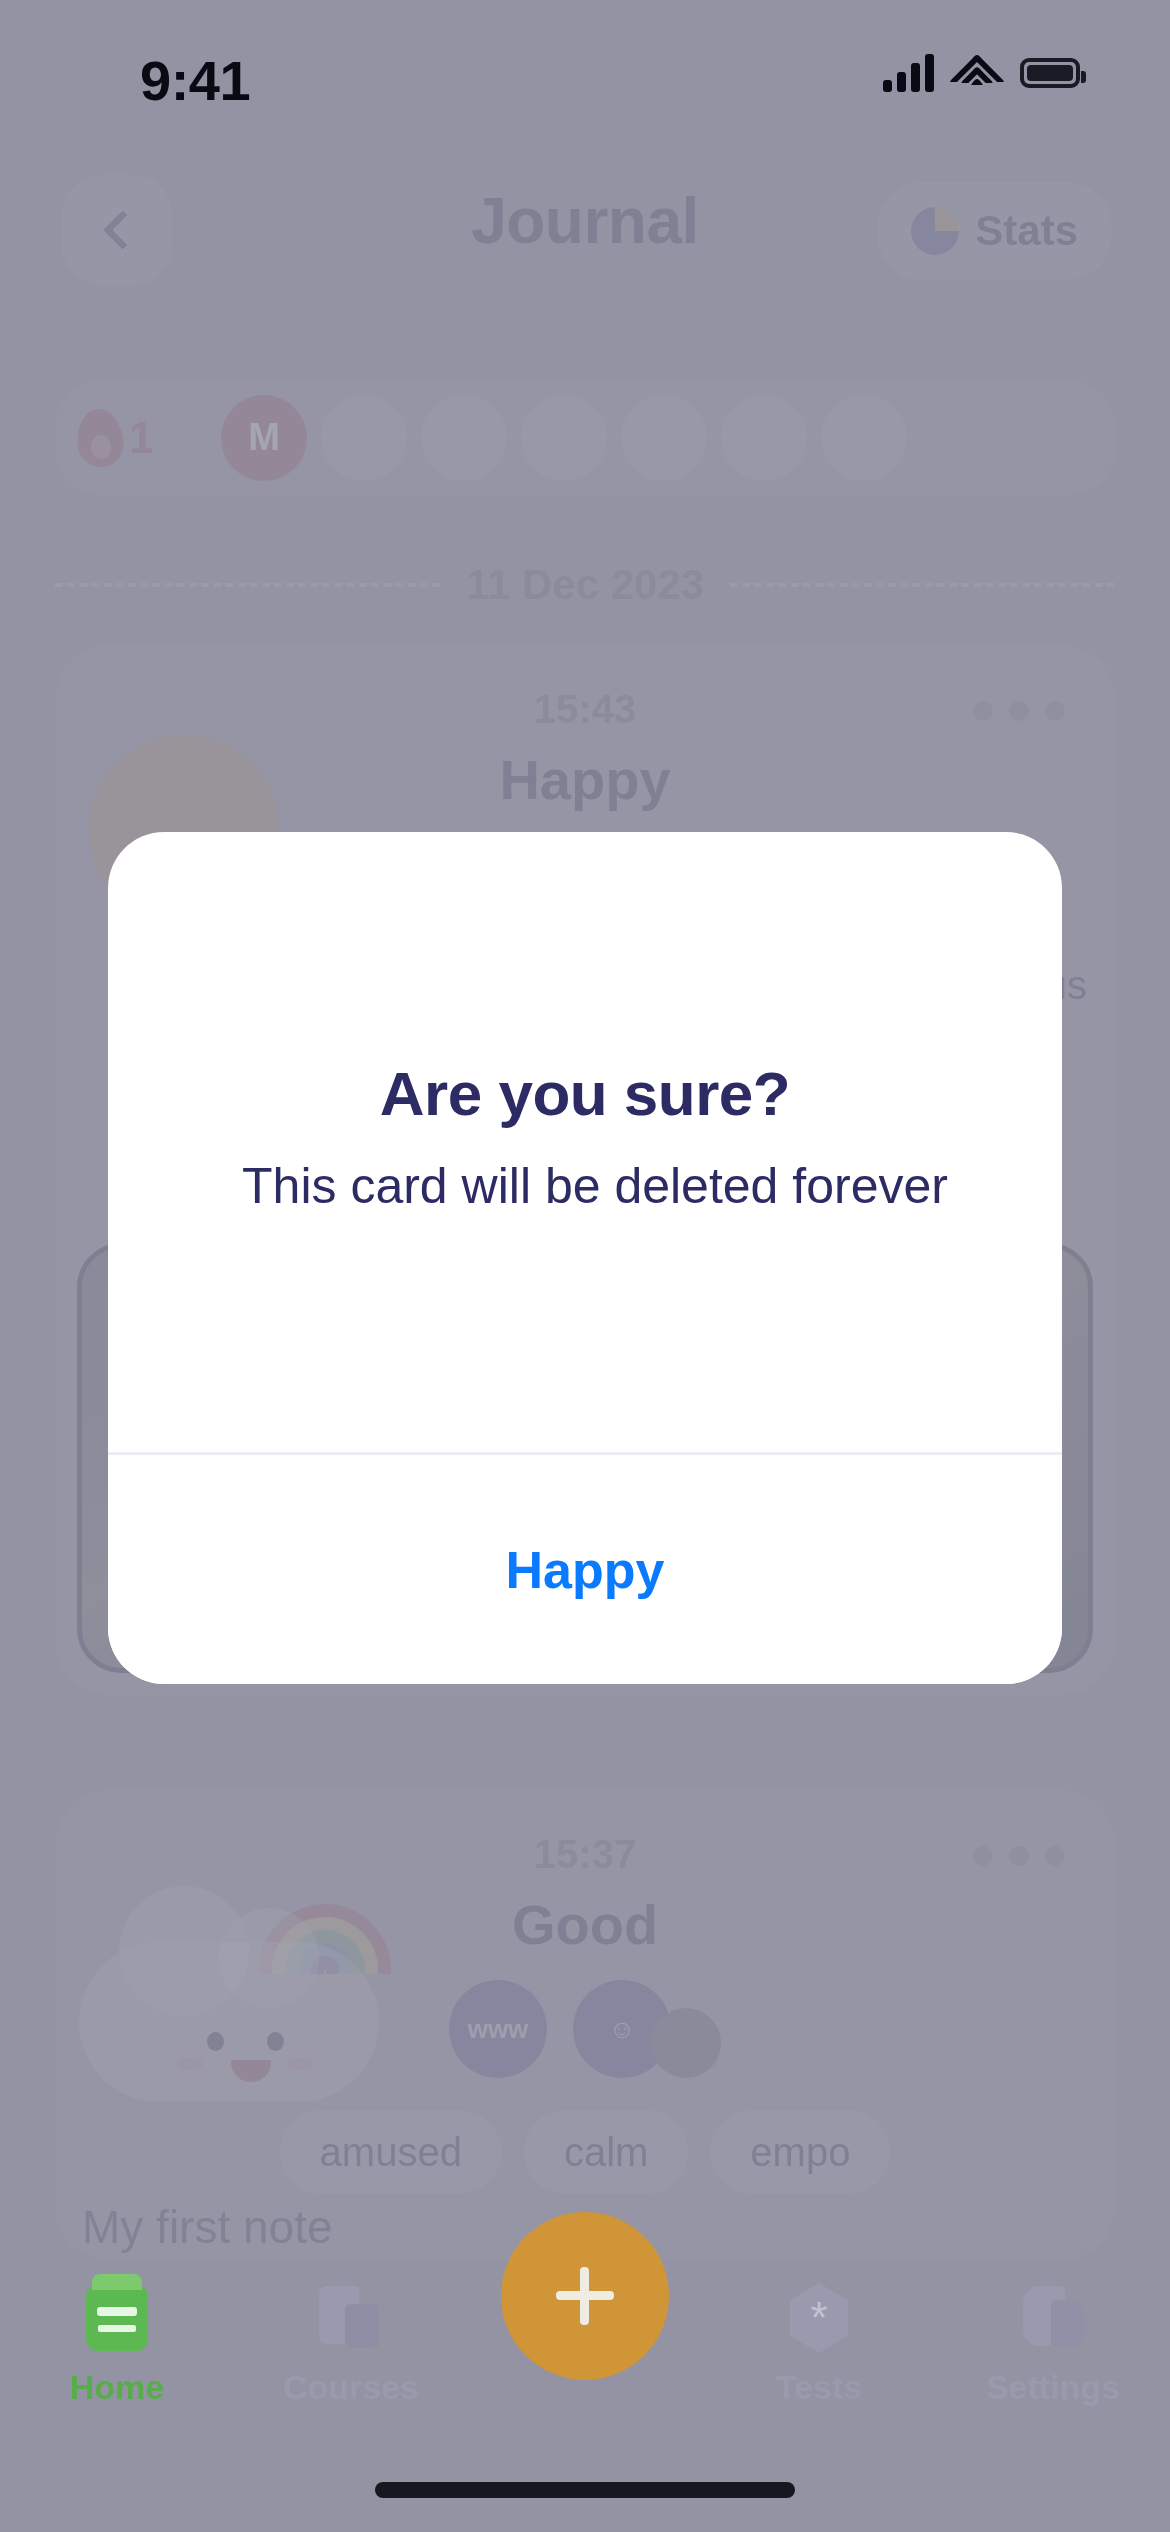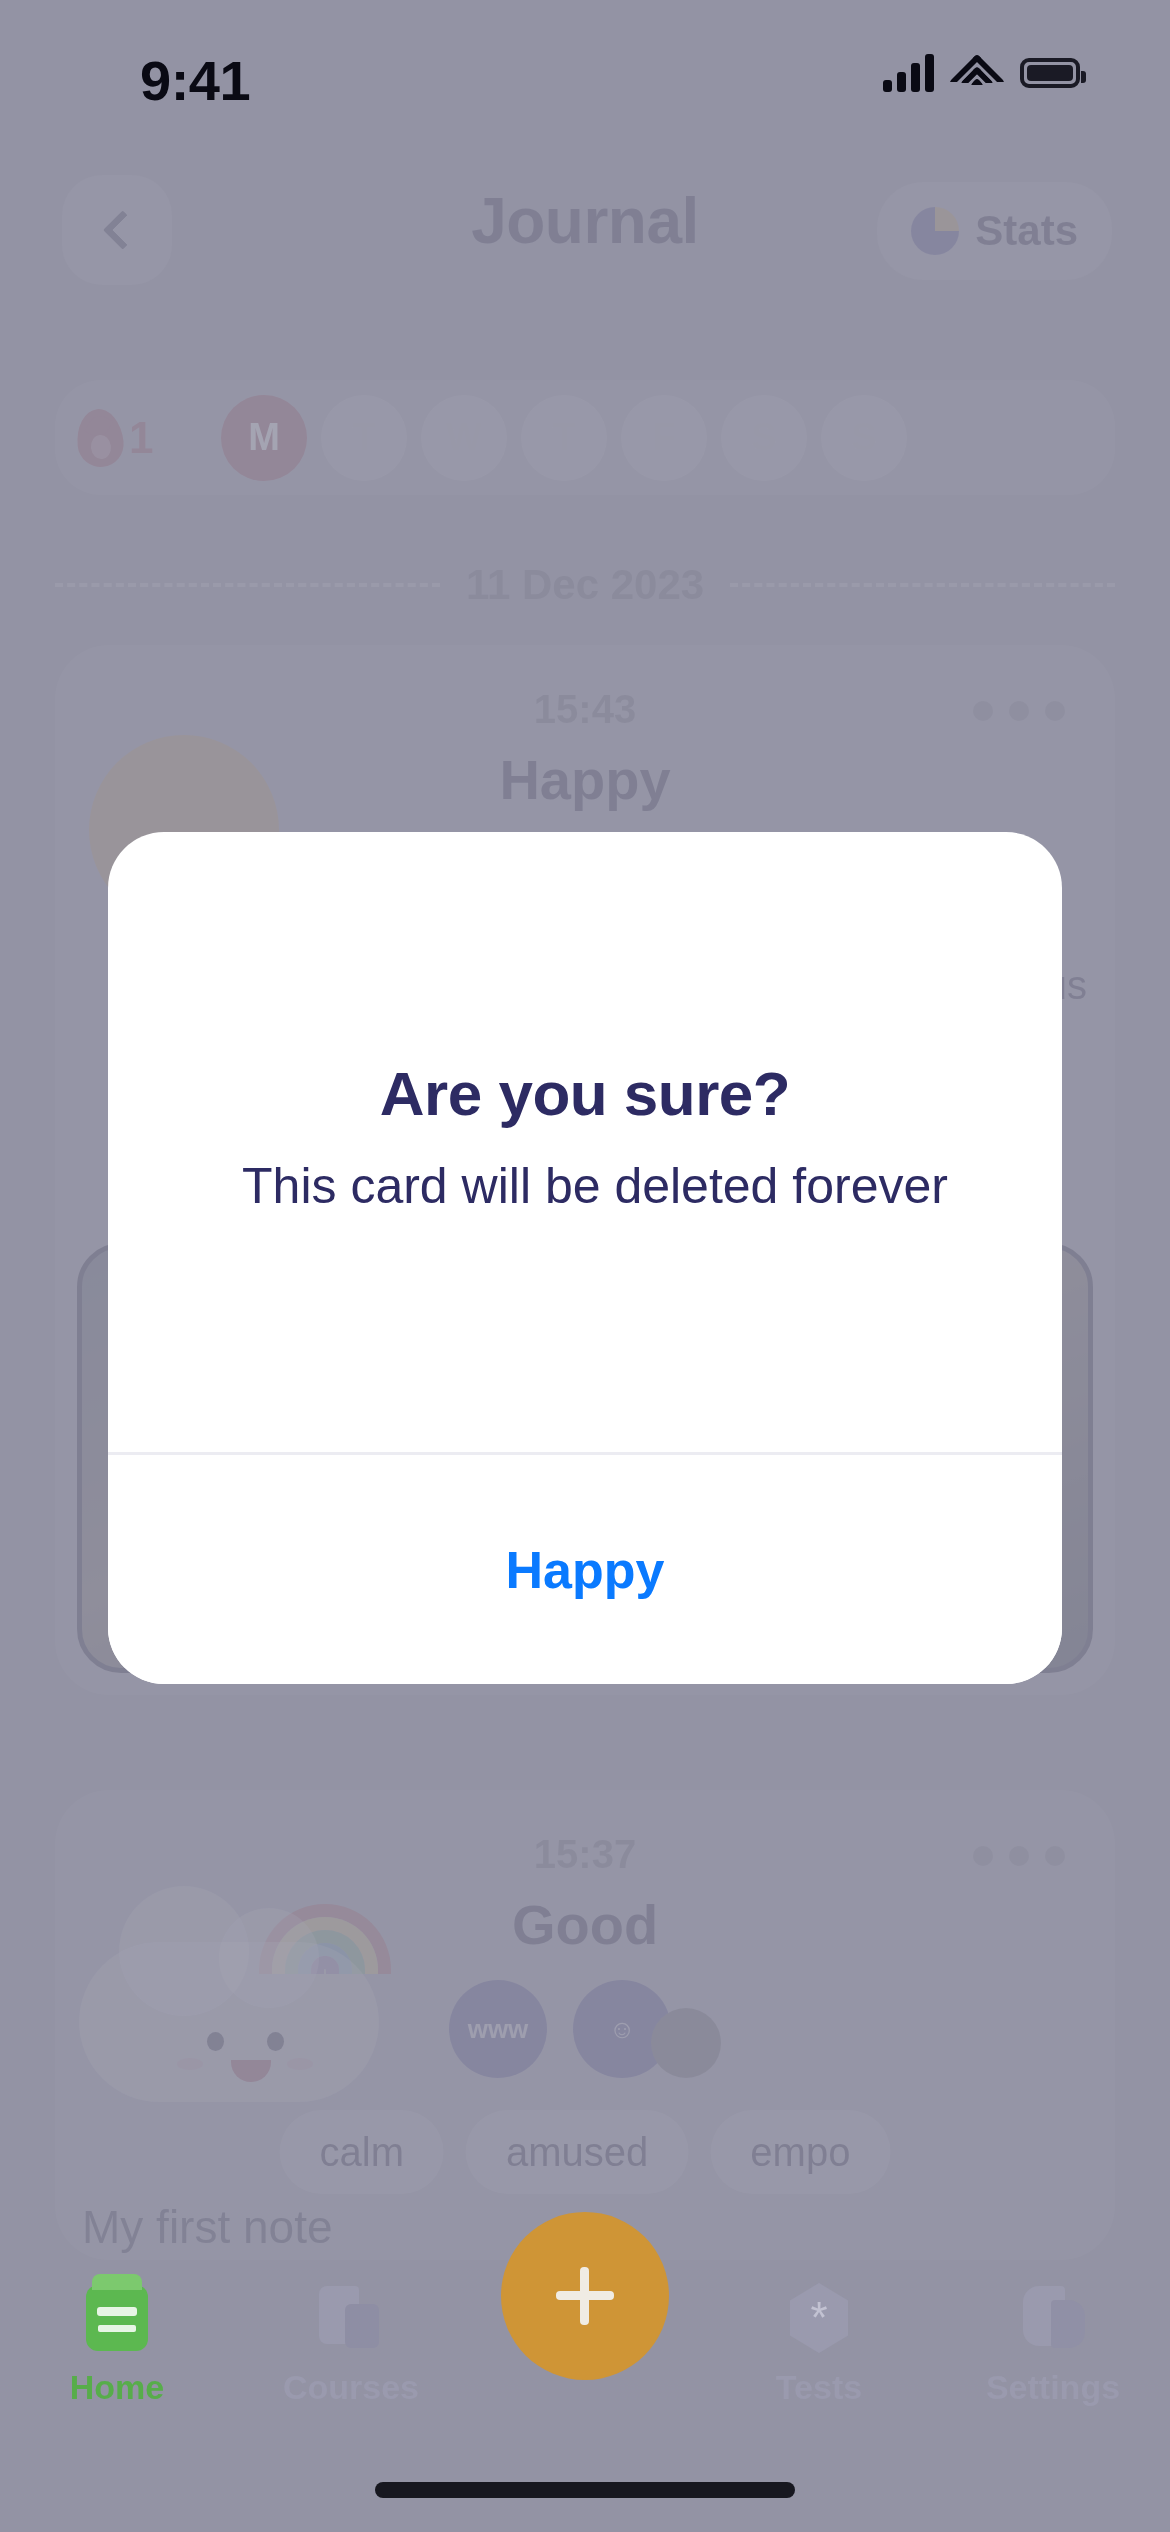--- a/index.html
+++ b/index.html
@@ -447,8 +447,8 @@
       </div>
 
       <div class="tag-row">
+        <div class="tag">amused</div>
         <div class="tag">calm</div>
-        <div class="tag">amused</div>
         <div class="tag">empo</div>
       </div>
     </div>

